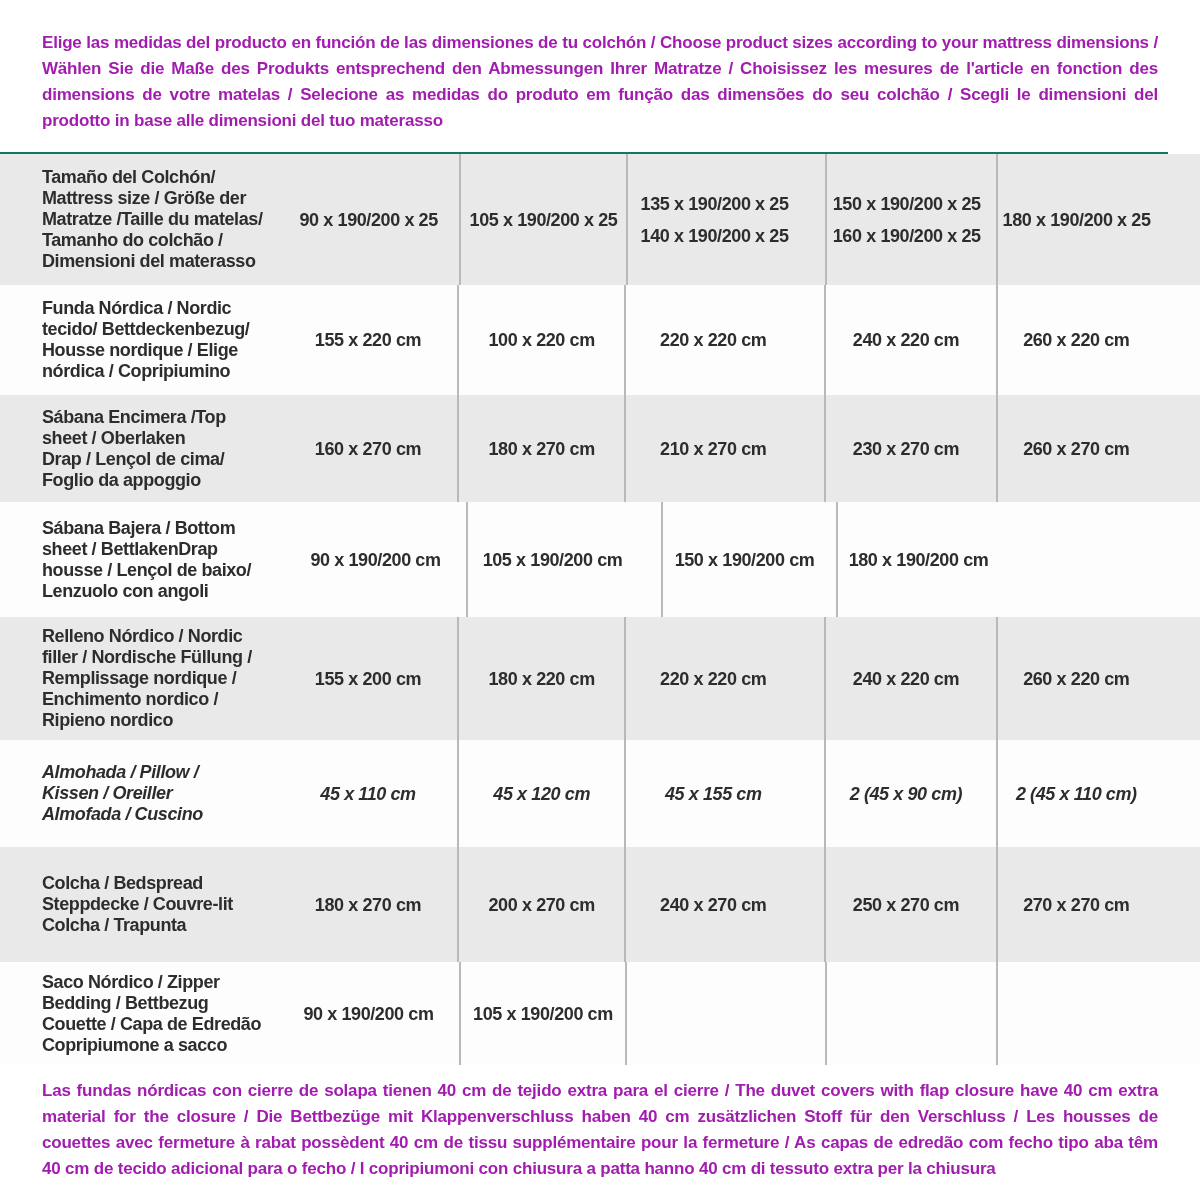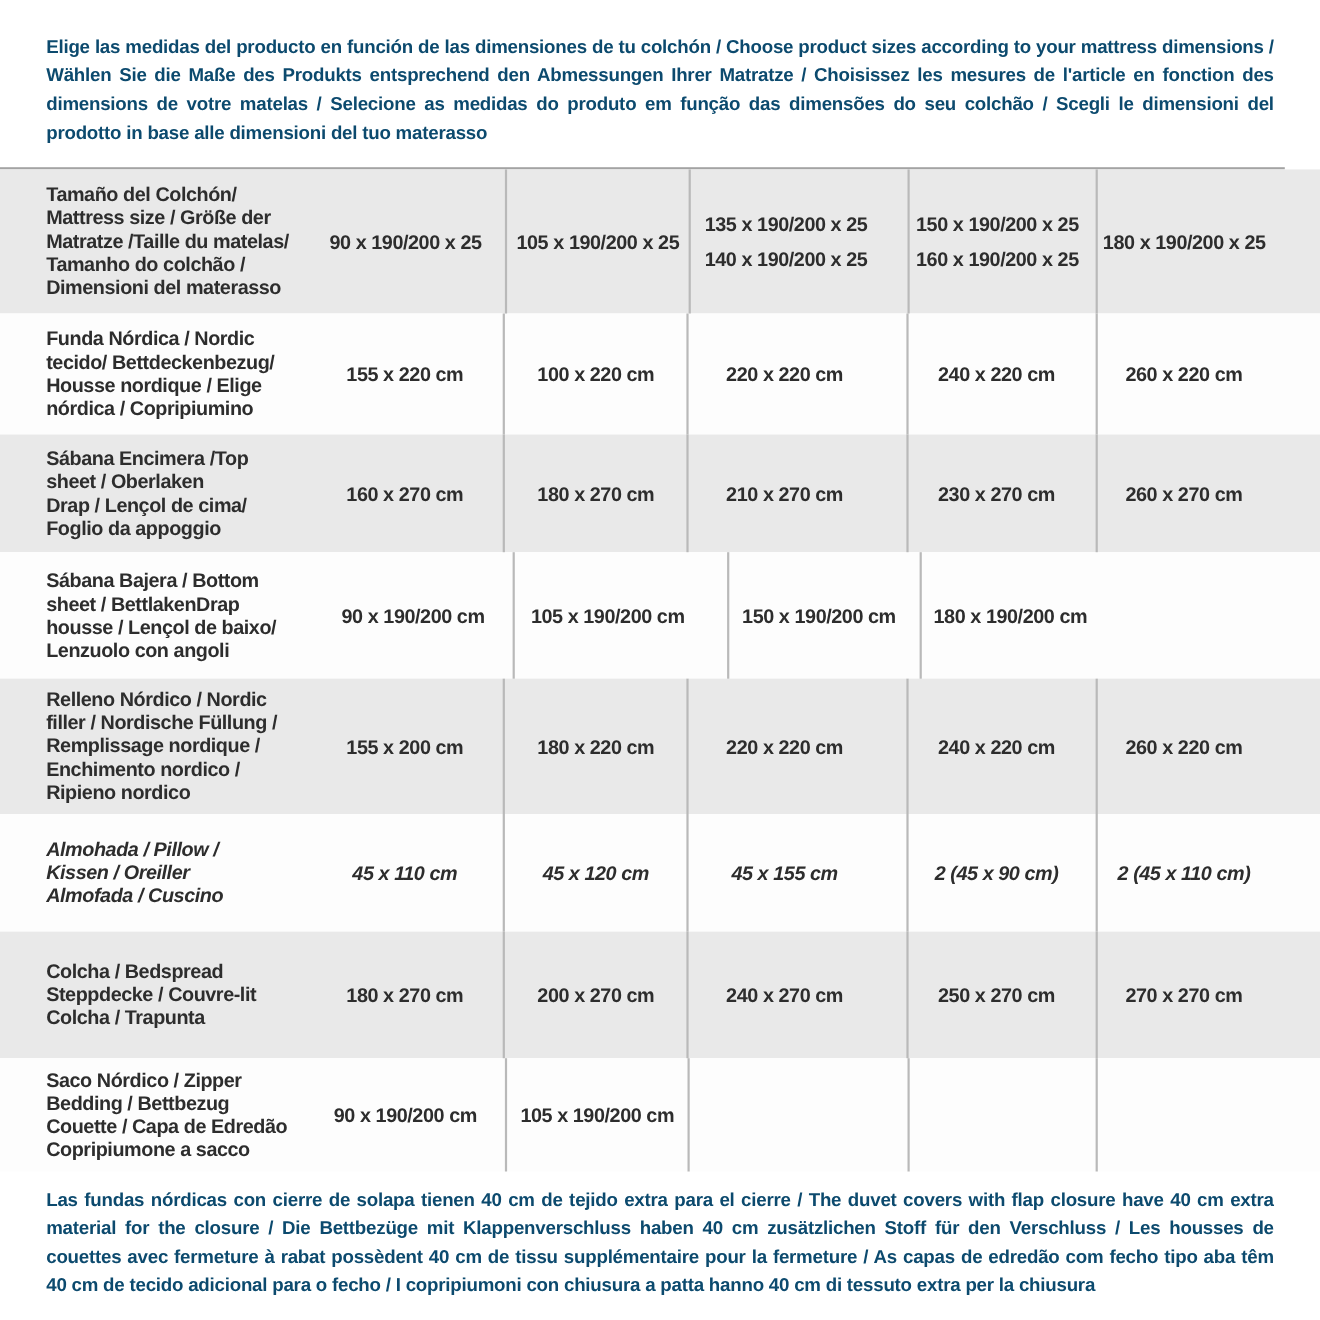--- a/index.html
+++ b/index.html
@@ -15,7 +15,7 @@
     line-height:26px;
     letter-spacing:-0.2px;
     text-align:justify;
-    color:#0c4a6e;
+    color:#a21caf;
   }
   #intro{padding-top:30px;}
   #footnote{margin-top:13px;}

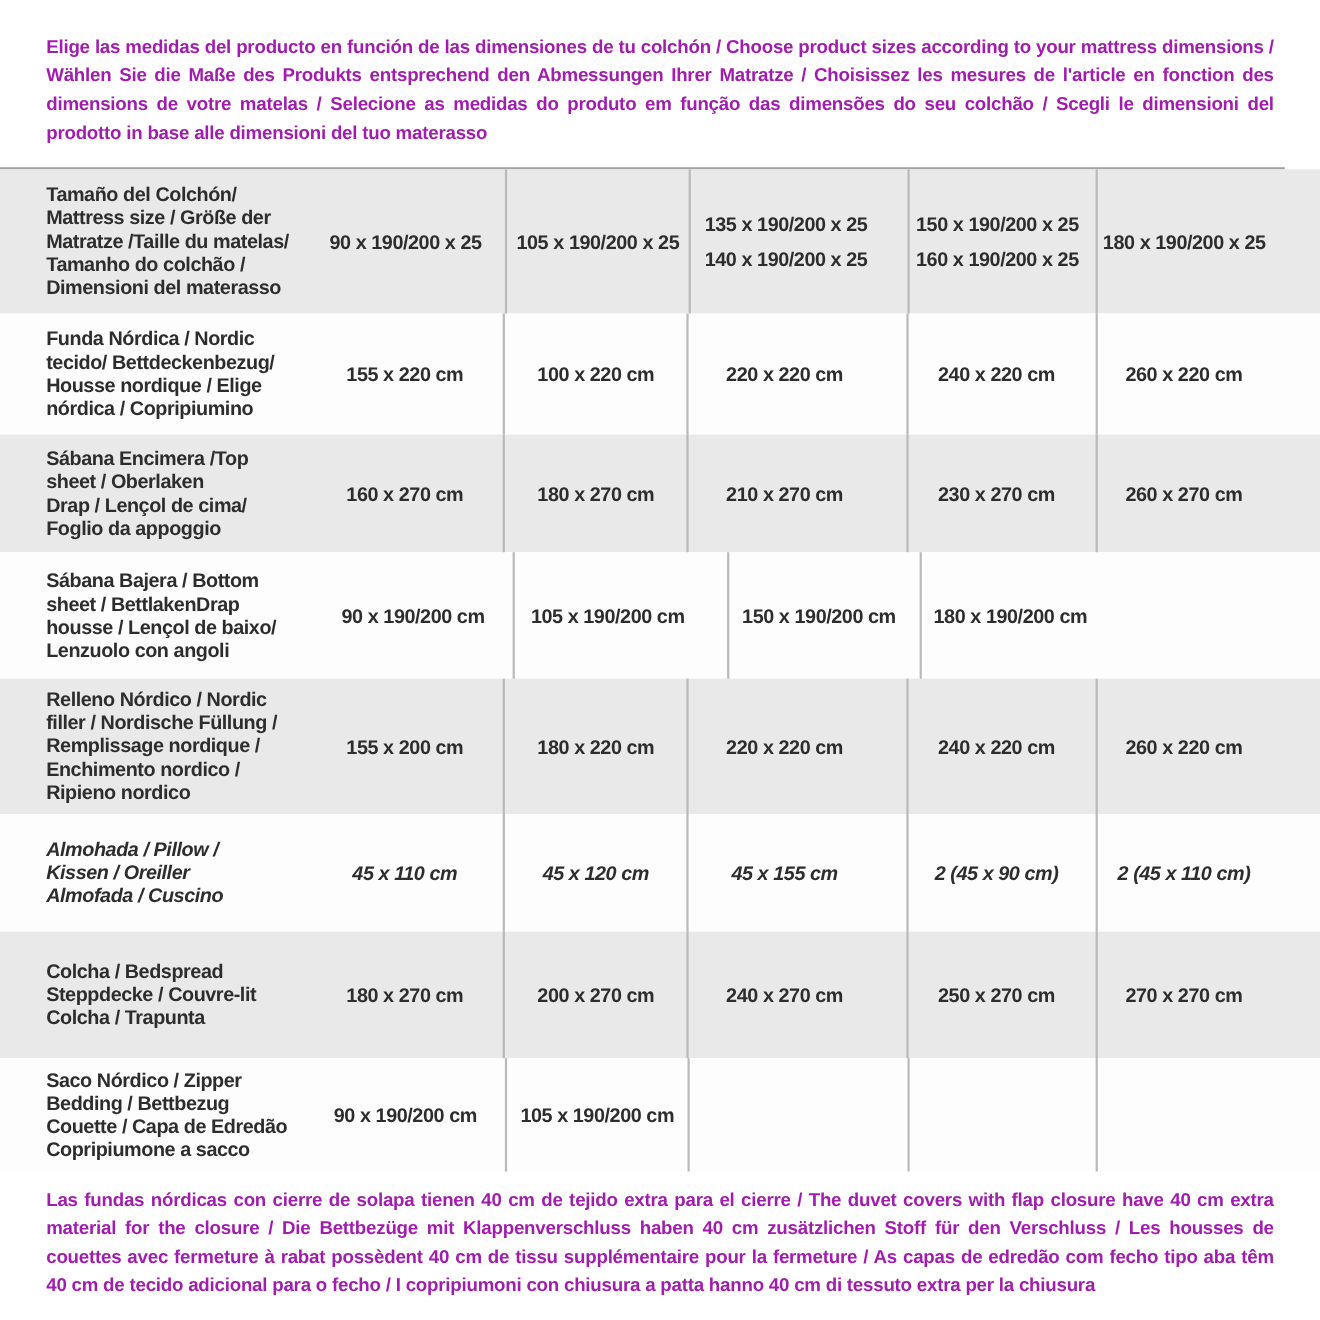--- a/index.html
+++ b/index.html
@@ -23,7 +23,7 @@
   .sizetable{
     margin-top:18px;
     width:1168px;
-    border-top:2px solid #a3a3a3;
+    border-top:2px solid #0f766e;
   }
   .trow{display:flex;width:1200px;}
   #header-row{height:131px;background:#e9e9e9;}

